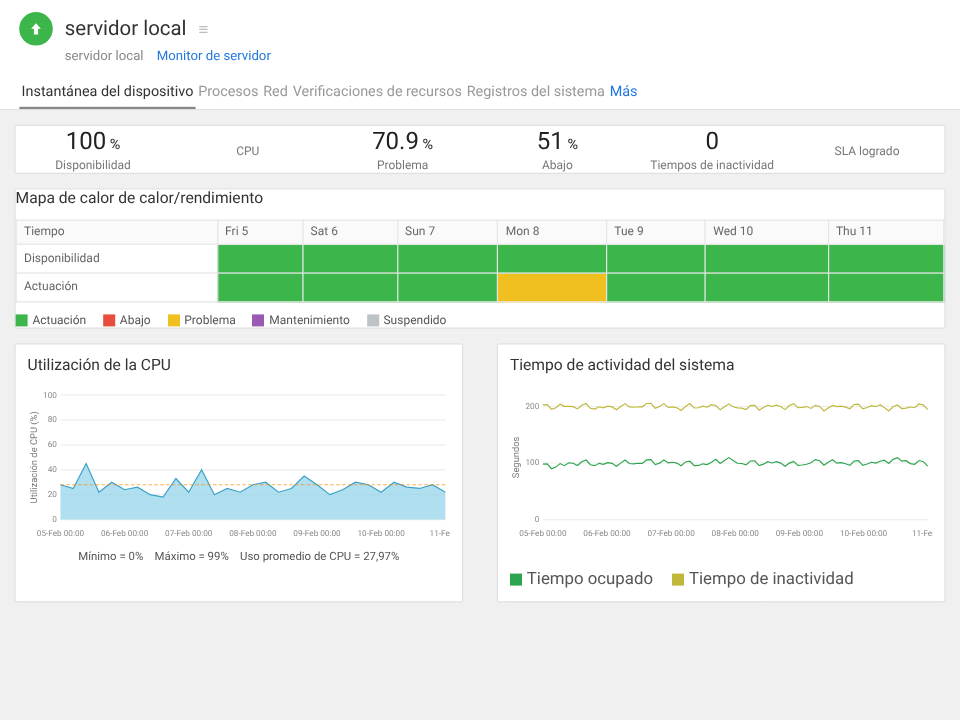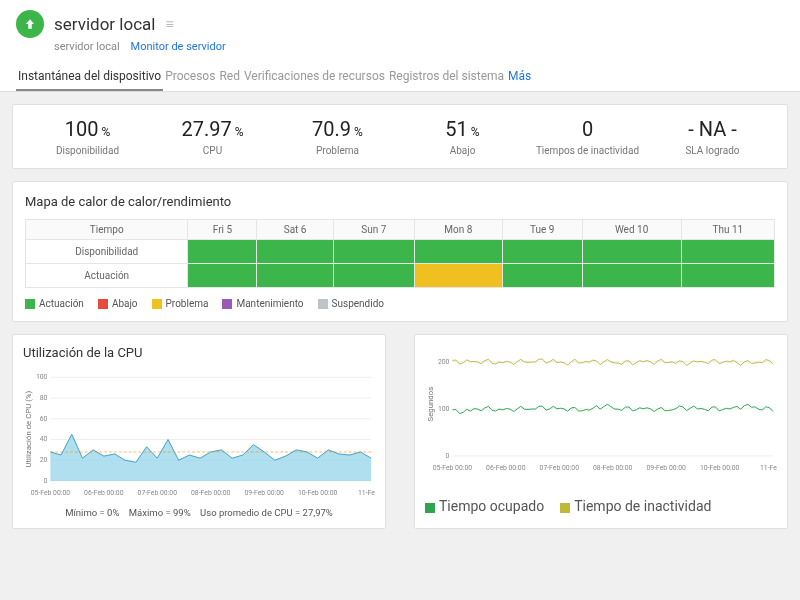--- a/index.html
+++ b/index.html
@@ -17,7 +17,7 @@
 .tab.active{color:#333;border-bottom:2px solid #888}
 .tab.more{color:#2277dd}
 .content{padding:12px;background:#f0f0f0}
-.card{background:#fff;border:1px solid #e0e0e0;border-radius:2px;padding:12px;margin-bottom:12px}
+.card{background:#fff;border:1px solid #e0e0e0;border-radius:2px;margin-bottom:12px}
 .metrics{display:flex;justify-content:space-around;align-items:center}
 .metric{text-align:center;flex:1}
 .metric-val{font-size:20px;font-weight:400;color:#222}

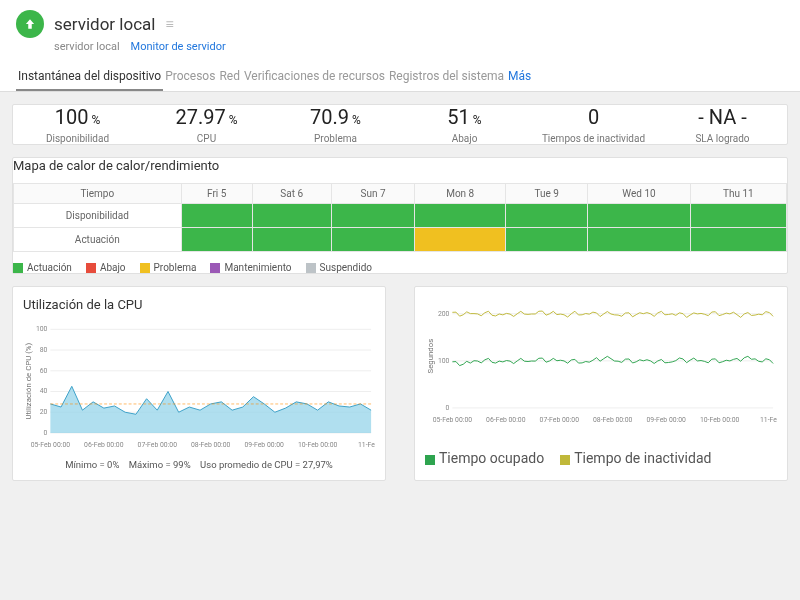--- a/index.html
+++ b/index.html
@@ -77,7 +77,6 @@
         <div class="metric-label">Disponibilidad</div>
       </div>
       <div class="metric">
-        <div><span class="metric-val">27.97</span> <span class="metric-unit">%</span></div>
         <div class="metric-label">CPU</div>
       </div>
       <div class="metric">

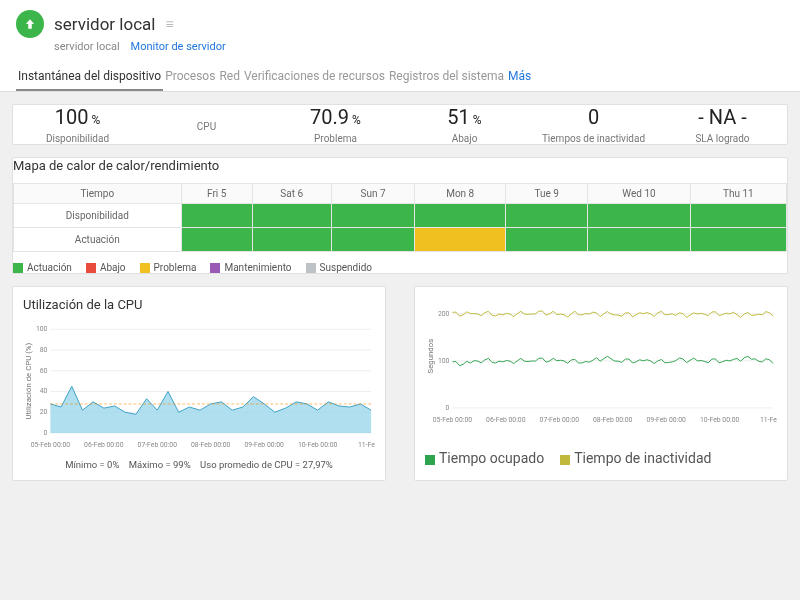--- a/index.html
+++ b/index.html
@@ -92,7 +92,6 @@
         <div class="metric-label">Tiempos de inactividad</div>
       </div>
       <div class="metric">
-        <div><span class="metric-val">- NA -</span></div>
         <div class="metric-label">SLA logrado</div>
       </div>
     </div>

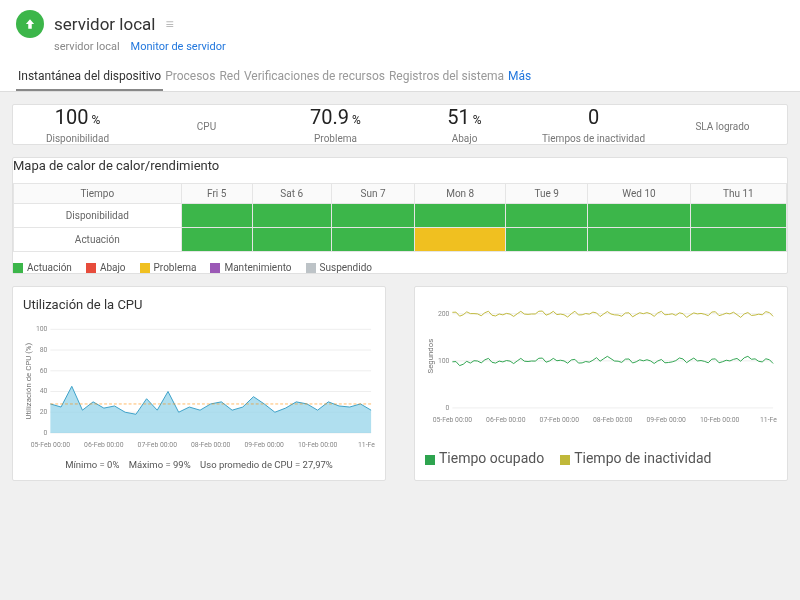--- a/index.html
+++ b/index.html
@@ -25,7 +25,7 @@
 .metric-label{font-size:10px;color:#777;margin-top:4px}
 .section-title{font-size:13px;color:#333;margin-bottom:10px}
 .heatmap{width:100%;border-collapse:collapse;font-size:10px}
-.heatmap th,.heatmap td{border:1px solid #e5e5e5;padding:4px 6px;text-align:center;font-weight:400;color:#666}
+.heatmap th,.heatmap td{border:1px solid #e5e5e5;padding:4px 6px;text-align:left;font-weight:400;color:#666}
 .heatmap th{background:#fafafa}
 .heatmap td.cell{height:24px}
 .cell-up{background:#3cb64a}

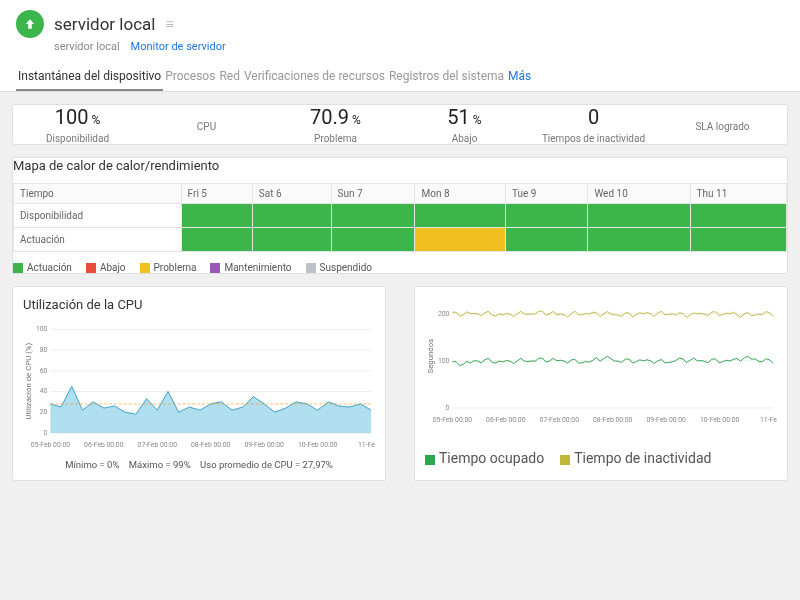--- a/index.html
+++ b/index.html
@@ -177,6 +177,7 @@
       </div>
     </div>
     <div class="chart-card">
+      <div class="section-title">Tiempo de actividad del sistema</div>
       <svg id="uptime-svg" width="100%" height="130" viewBox="0 0 360 130">
           <line x1="28" y1="112" x2="356" y2="112" class="grid-line"></line>
           <text x="25" y="114" text-anchor="end" class="tick-label">0</text>

